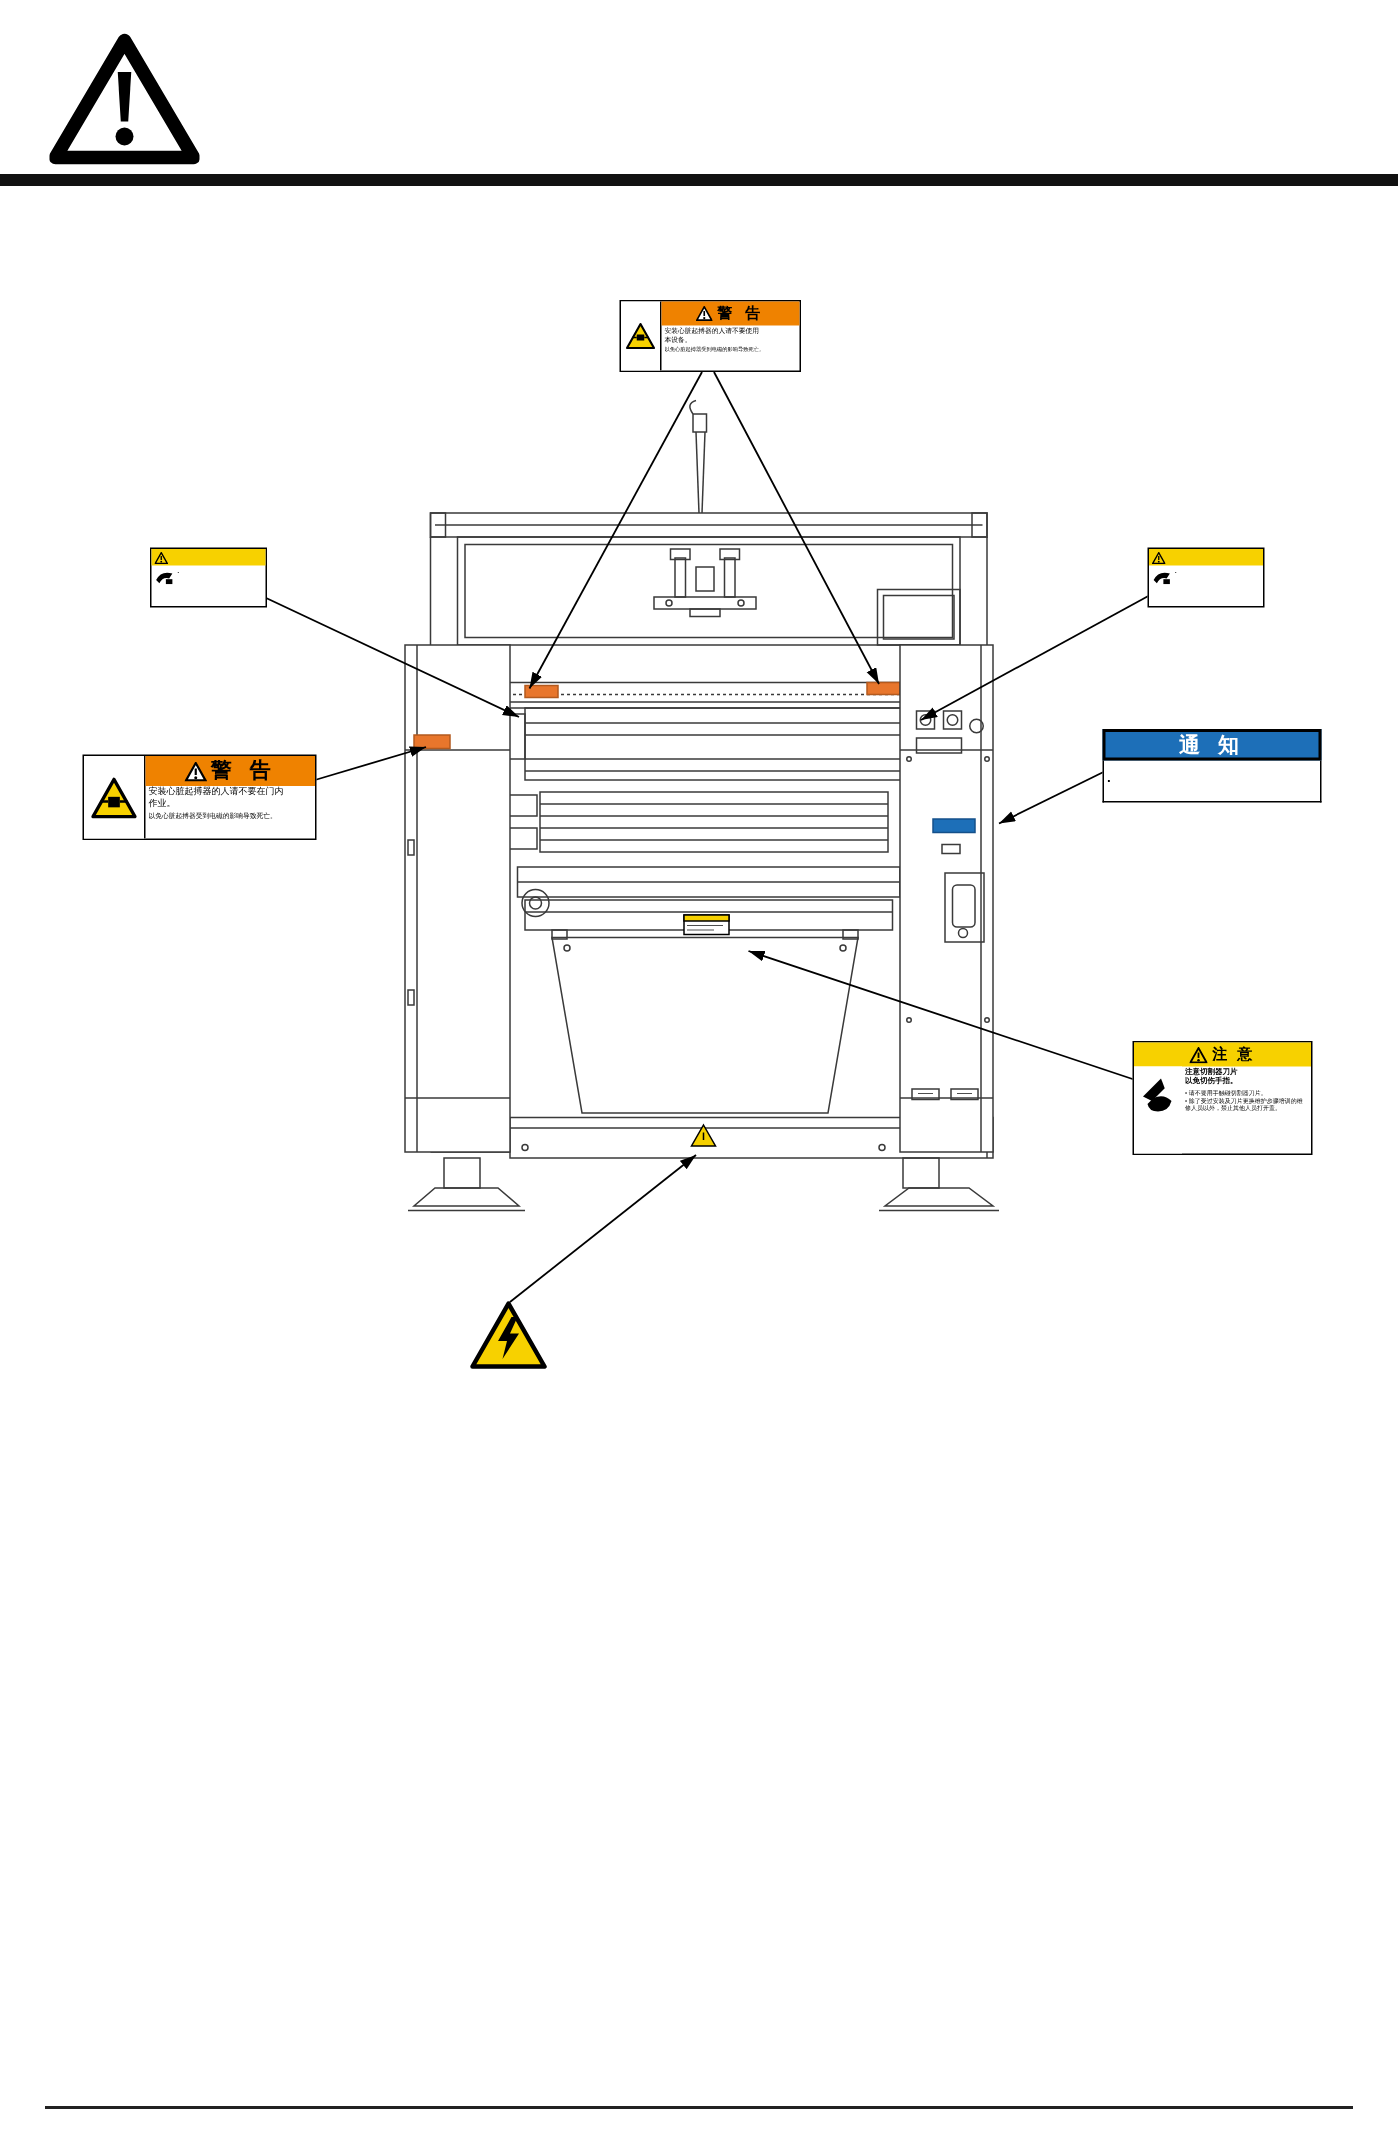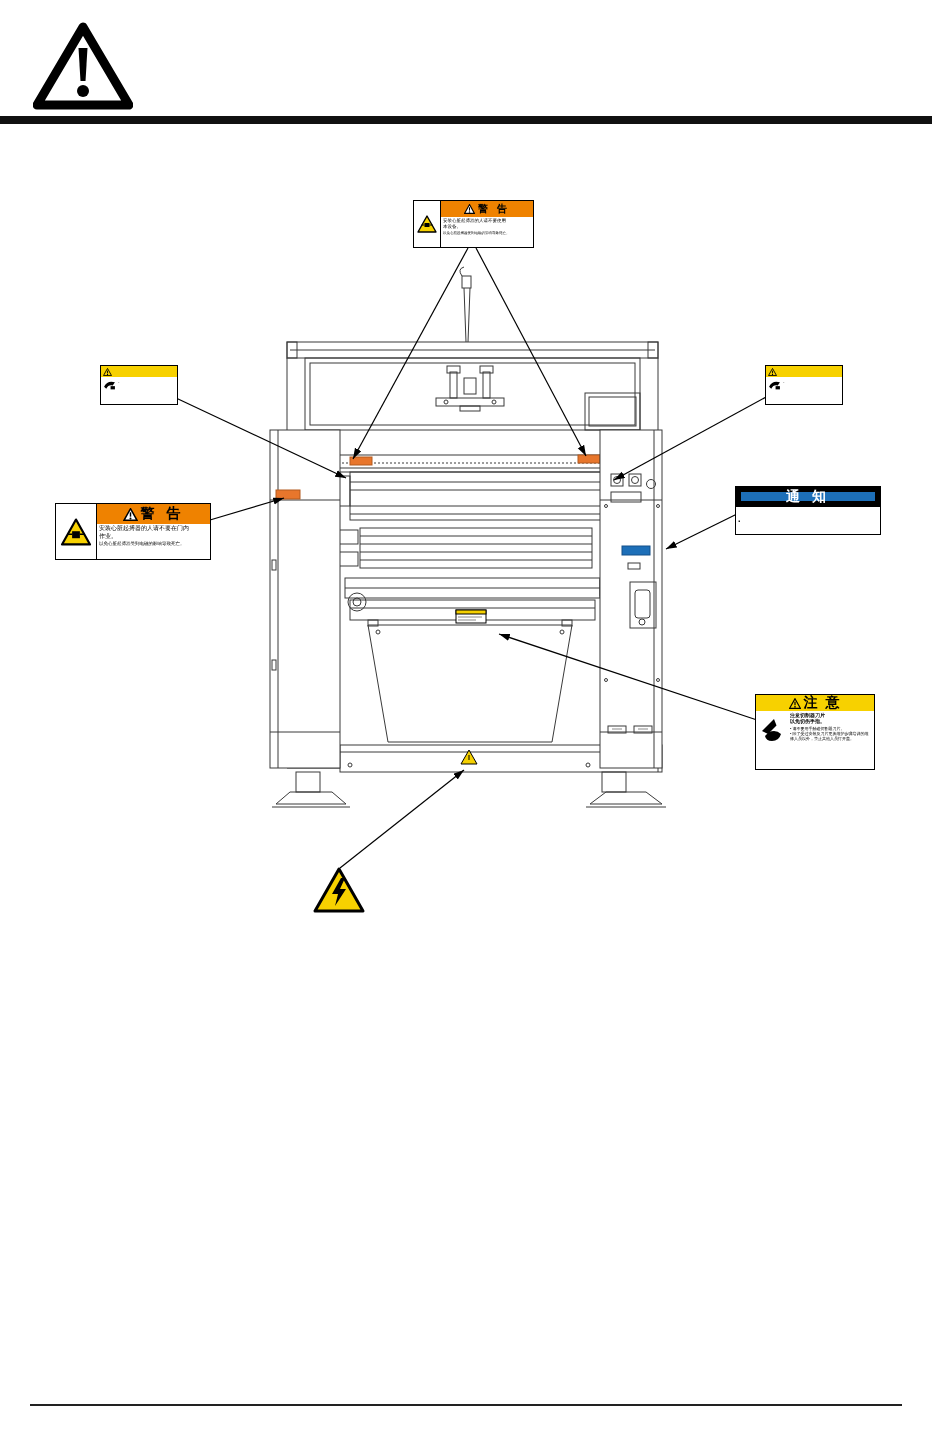--- a/index.html
+++ b/index.html
@@ -307,7 +307,7 @@
   </div>
 
   <div class="lbl" style="left:735px;top:486px;width:146px;height:49px;border:none;">
-    <div class="hdr blue t-big" style="height:21px;border:6px solid #000000;box-sizing:border-box;">
+    <div class="hdr blue t-big" style="height:21px;border:2px solid #000000;box-sizing:border-box;">
       <span>通  知</span>
     </div>
     <div class="body" style="border:1px solid #000;border-top:none;height:28px;box-sizing:border-box;">

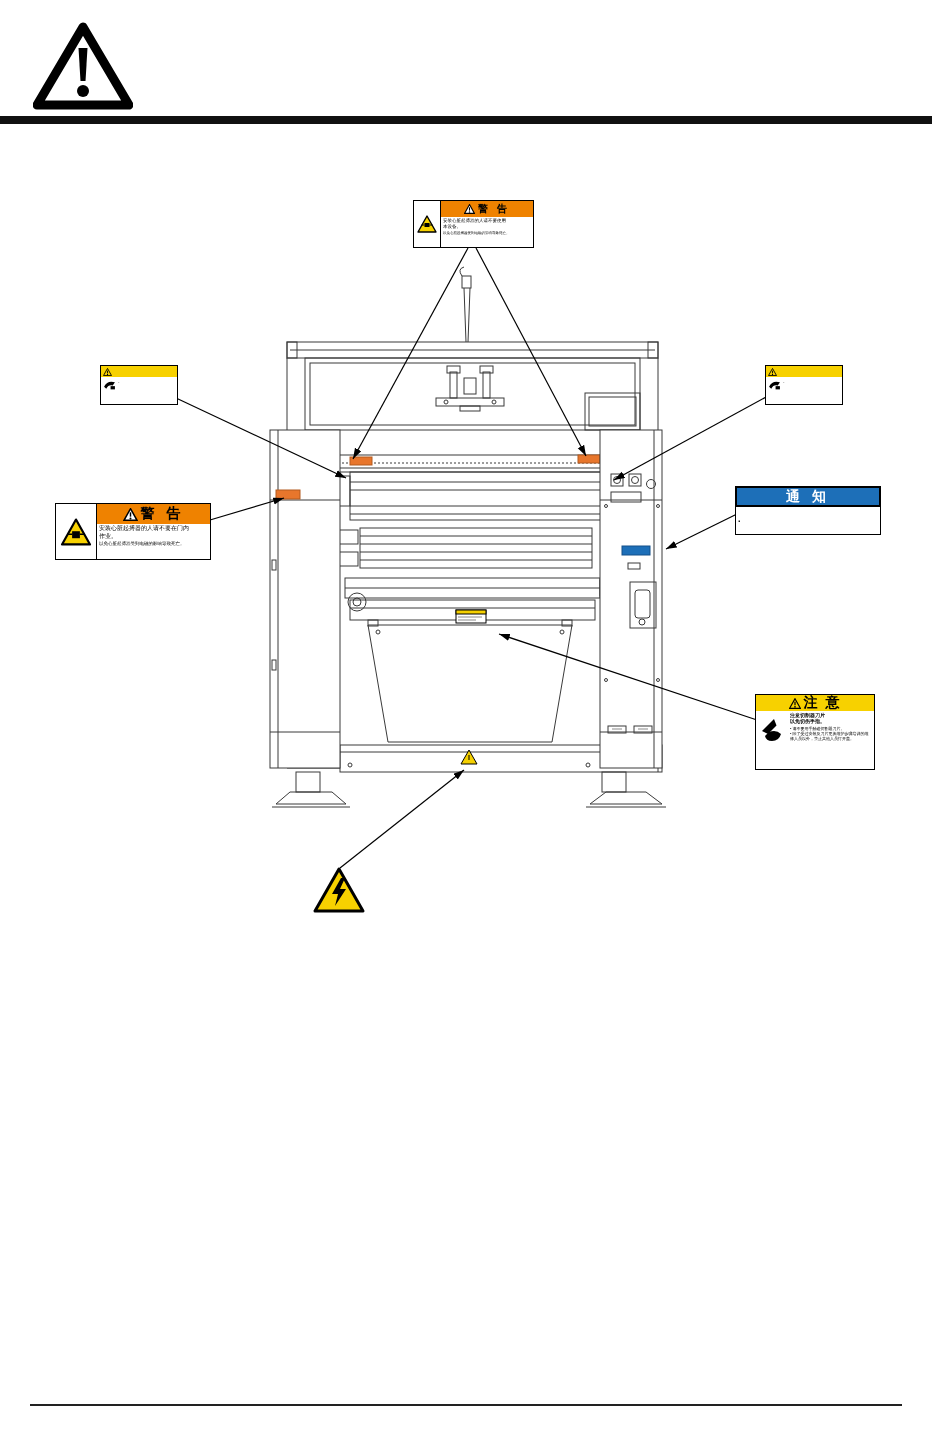--- a/index.html
+++ b/index.html
@@ -24,7 +24,7 @@
   .body{padding:1px 2px;flex:1 1 auto;overflow:hidden;}
   .t-big{font-size:14px;letter-spacing:4px;}
   .t-mid{font-size:10px;letter-spacing:3px;}
-  .t-sm{font-size:14px;letter-spacing:2px;}
+  .t-sm{font-size:10px;letter-spacing:2px;}
   .ln6{font-size:6px;line-height:1.25;}
   .ln5{font-size:5px;line-height:1.25;font-weight:700;}
   .ln45{font-size:4.5px;line-height:1.3;}

